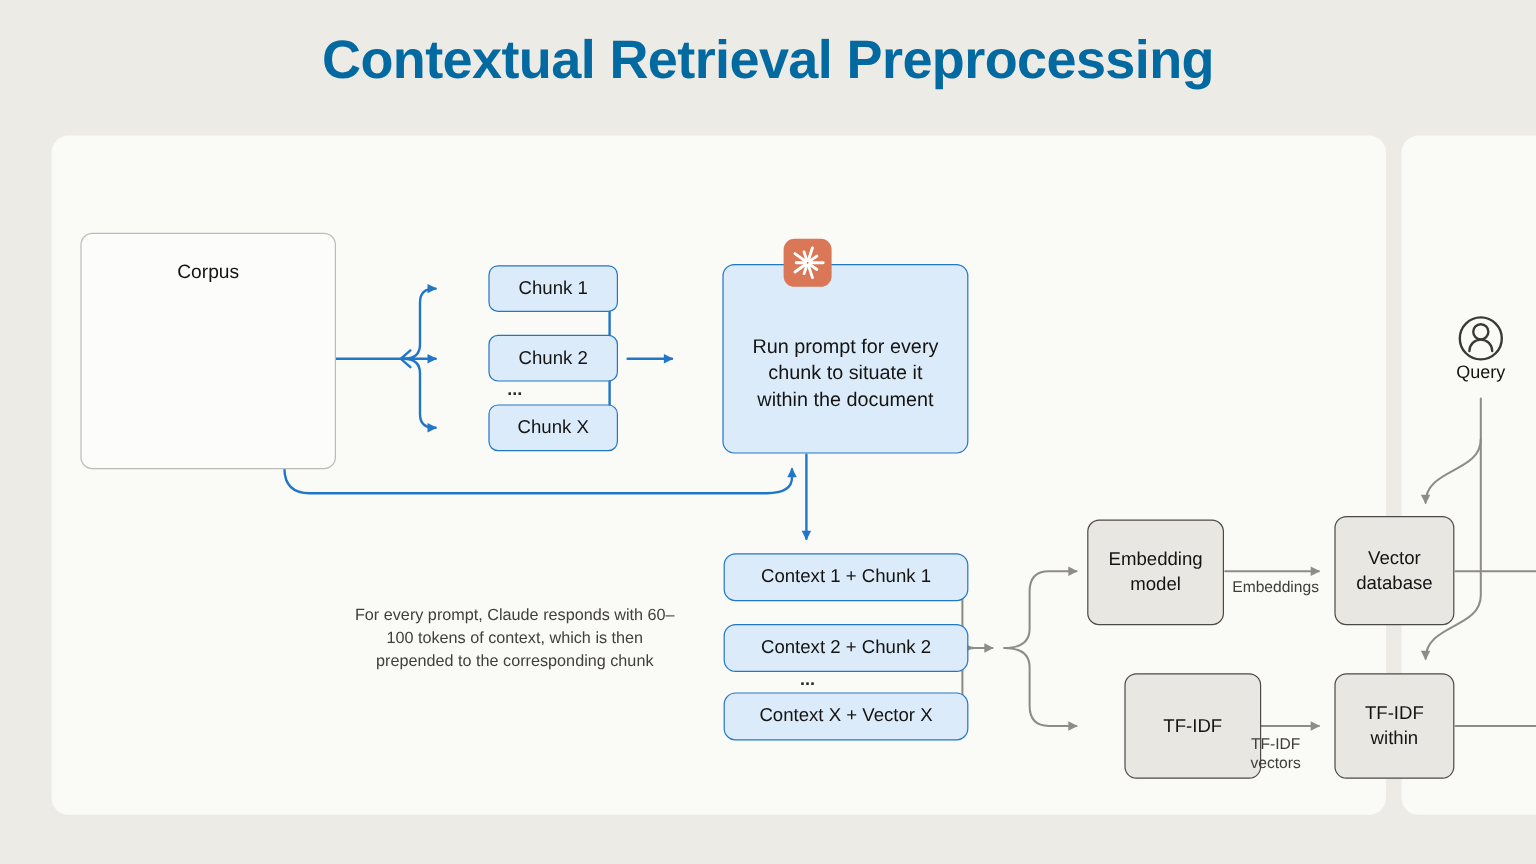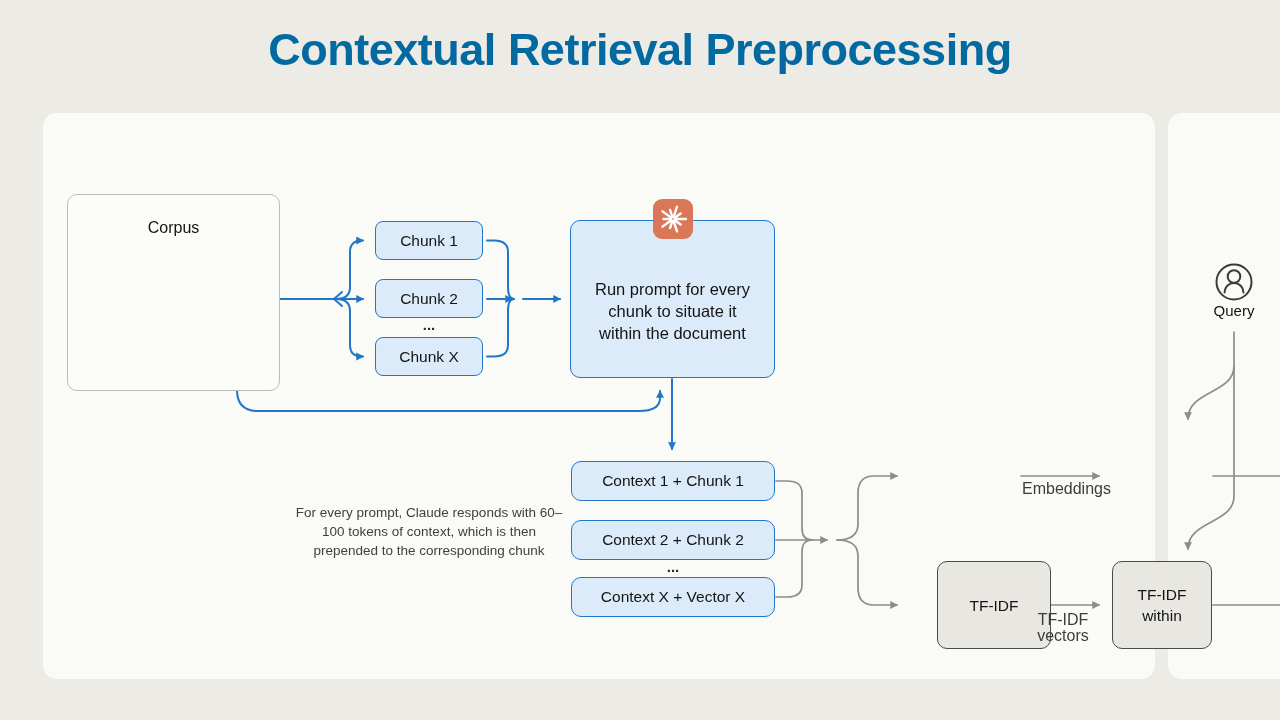--- a/index.html
+++ b/index.html
@@ -13,7 +13,7 @@
   #corpus-box{left:67px;top:194px;width:213px;height:197px;background:#FCFCFA;border:1.5px solid #BDBBB6;border-radius:10px;box-sizing:border-box;}
   #corpus-label{left:67px;top:203px;width:213px;text-align:center;font-size:16px;font-weight:500;margin-top:16px;}
   svg.layer{left:0;top:0;pointer-events:none;}
-  .bluebox{background:#DCEBFA;border:1.6px solid #2176C8;box-sizing:border-box;display:flex;align-items:center;justify-content:center;text-align:center;font-size:15.5px;color:#141413;}
+  .bluebox{background:#DCEBFA;border:1.6px solid #2176C8;box-sizing:border-box;display:flex;align-items:center;justify-content:center;text-align:center;font-size:15.5px;color:#141413;margin-left:32px;}
   .chunk{left:375px;width:108px;height:39px;border-radius:8px;}
   .ellipsis{font-size:15px;font-weight:700;color:#2b2b29;text-align:center;}
   #run-prompt-box{left:570px;top:220px;width:205px;height:158px;border-radius:10px;font-size:16.5px;line-height:22px;padding:30px 18px 6px 18px;}

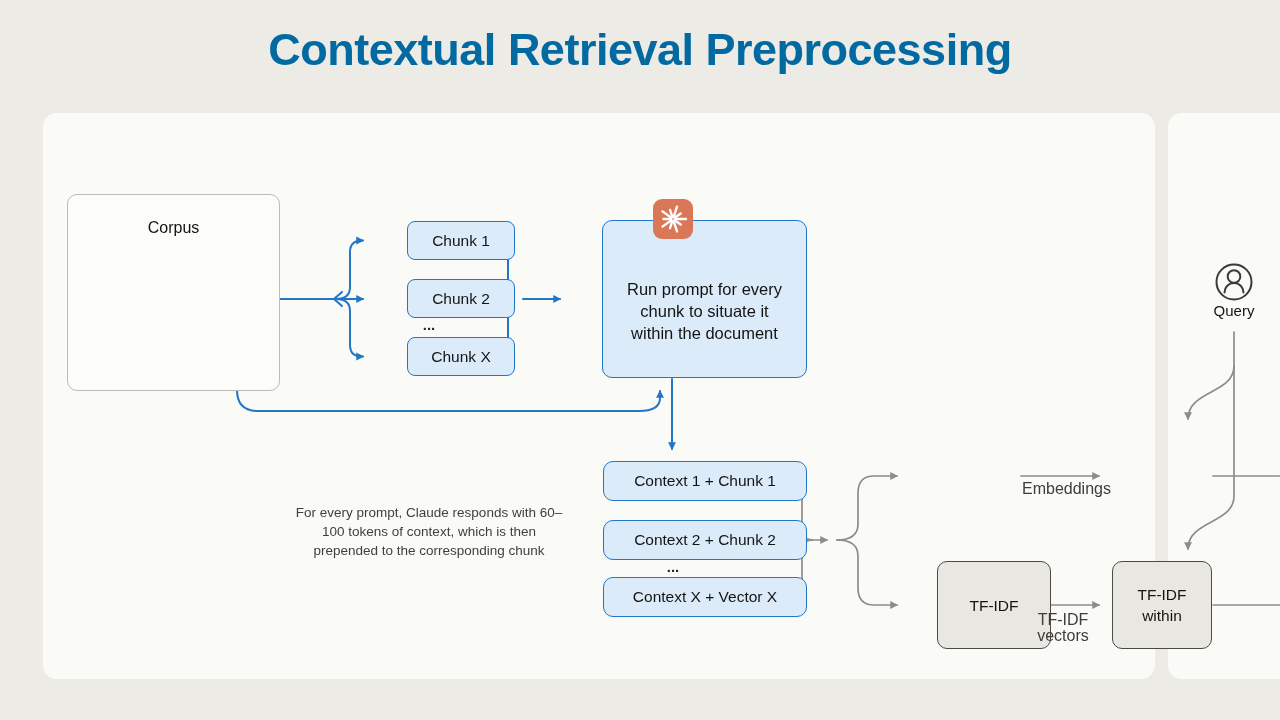--- a/index.html
+++ b/index.html
@@ -178,6 +178,7 @@
 
   <div class="abs" id="note-text">For every prompt, Claude responds with 60–100 tokens of context, which is then prepended to the corresponding chunk</div>
 
+  <div class="abs graybox" style="left:906px;top:433px;width:114px;height:88px;padding:0 10px">Embedding model</div>
   <div class="abs graybox" style="left:937px;top:561px;width:114px;height:88px">TF-IDF</div>
   <div class="abs graybox" style="left:1112px;top:561px;width:100px;height:88px;padding:0 16px">TF-IDF within</div>
 

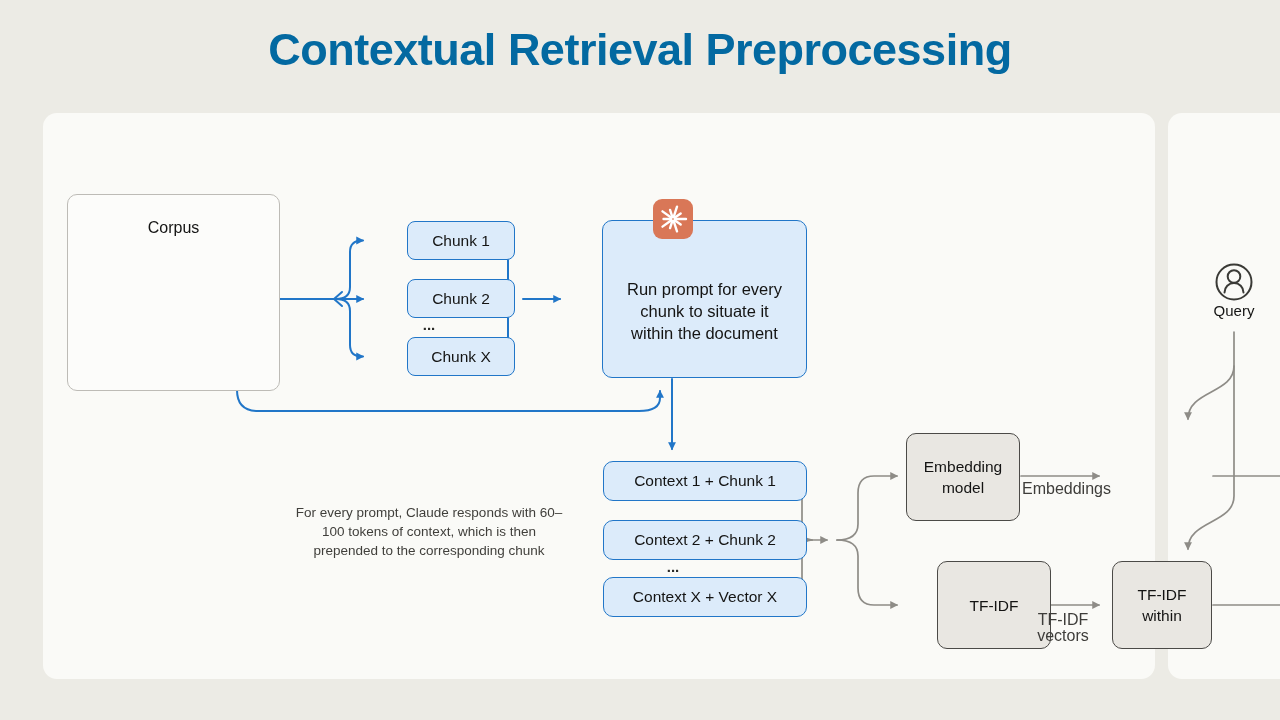--- a/index.html
+++ b/index.html
@@ -180,6 +180,7 @@
 
   <div class="abs graybox" style="left:906px;top:433px;width:114px;height:88px;padding:0 10px">Embedding model</div>
   <div class="abs graybox" style="left:937px;top:561px;width:114px;height:88px">TF-IDF</div>
+  <div class="abs graybox" style="left:1112px;top:430px;width:100px;height:91px;padding:0 6px">Vector database</div>
   <div class="abs graybox" style="left:1112px;top:561px;width:100px;height:88px;padding:0 16px">TF-IDF within</div>
 
   <div class="abs edge-label" style="left:1022px;top:481px;width:82px">Embeddings</div>

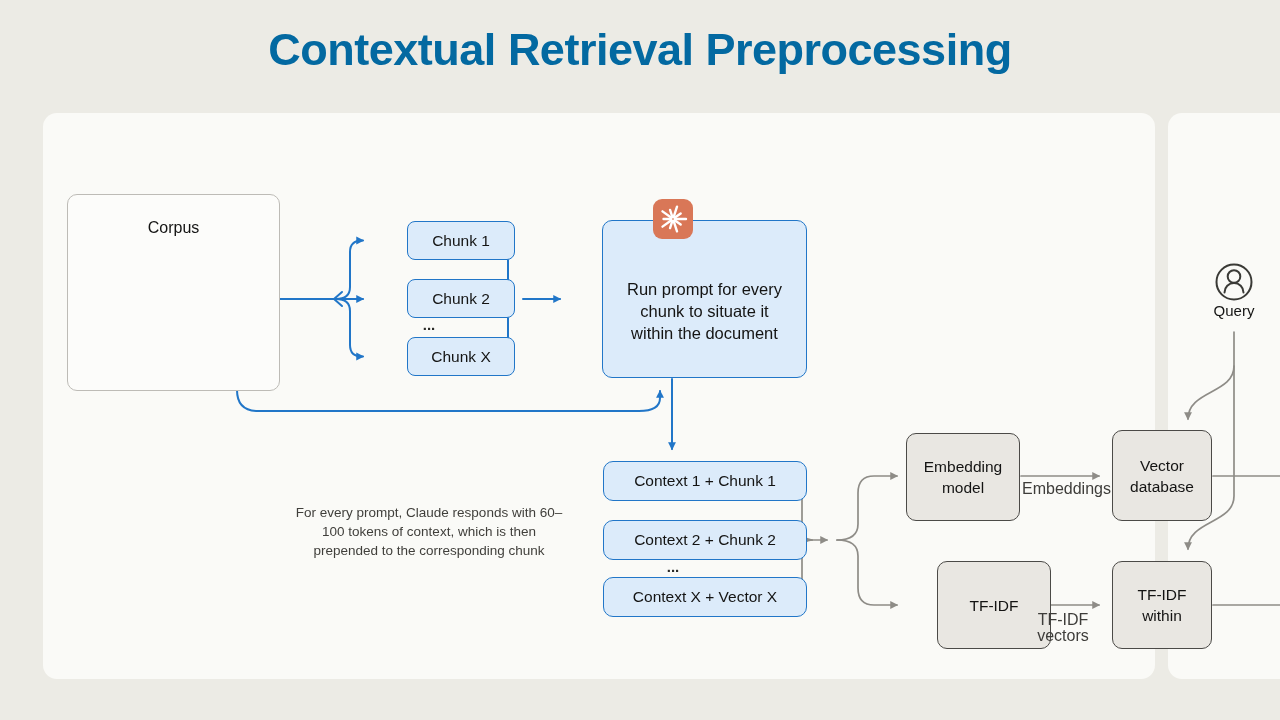--- a/index.html
+++ b/index.html
@@ -21,7 +21,7 @@
   .ctx{left:571px;width:204px;height:40px;border-radius:10px;font-size:15.5px;}
   #note-text{left:294px;top:503px;width:270px;text-align:center;font-size:13.5px;line-height:19px;color:#403F3B;}
   .graybox{background:#E9E7E2;border:1.6px solid #4B4A47;box-sizing:border-box;border-radius:10px;display:flex;align-items:center;justify-content:center;text-align:center;font-size:15.5px;line-height:21px;color:#141413;}
-  .edge-label{text-align:center;font-size:16px;line-height:16px;color:#3E3D3A;}
+  .edge-label{text-align:center;font-size:13px;line-height:16px;color:#3E3D3A;}
   #query-label{left:1196px;top:302px;width:76px;text-align:center;font-size:15px;color:#141413;}
 </style>
 </head>

